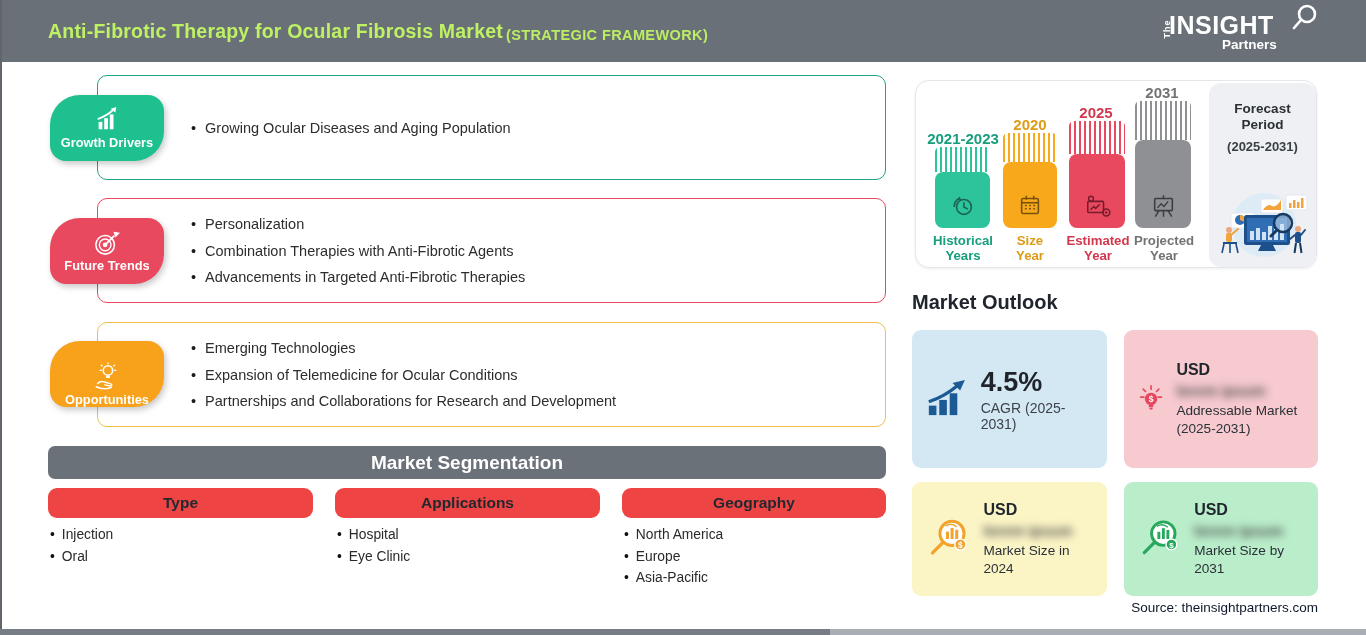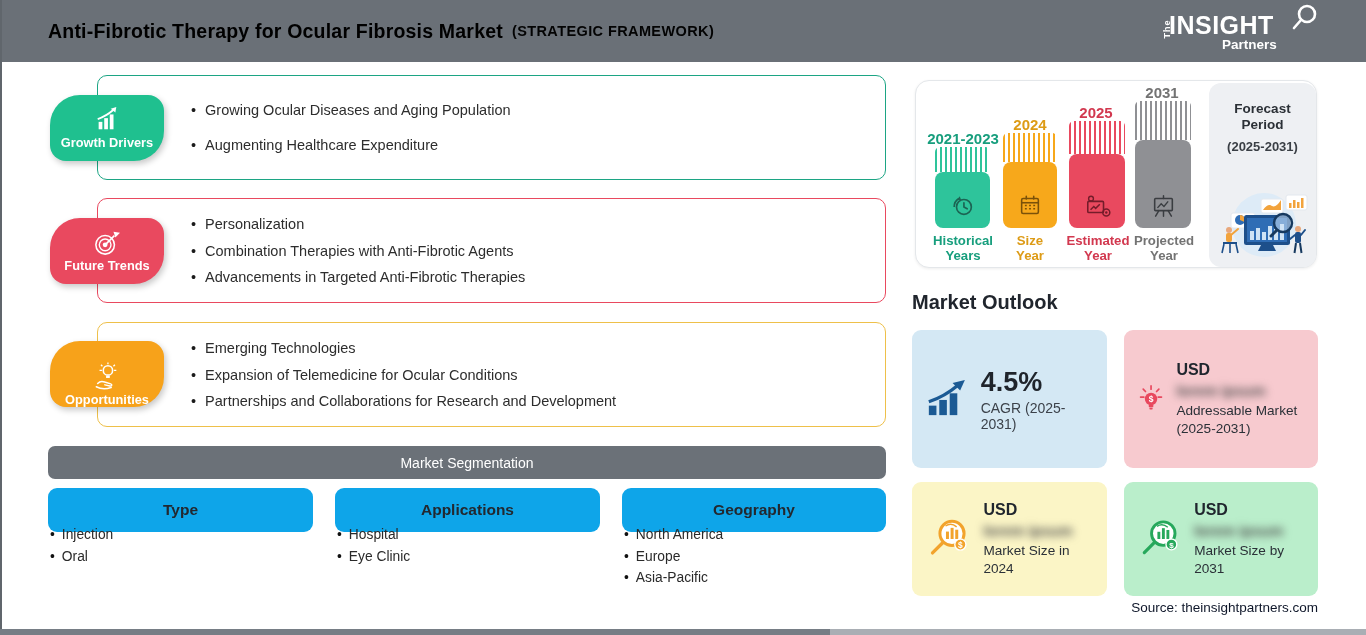--- a/index.html
+++ b/index.html
@@ -9,7 +9,7 @@
 
   
   .header { left:0; top:0; width:1366px; height:62px; background:#6a7077; display:flex; align-items:center; }
-  .header-title-wrap { margin-left:48px; color:#000000; display:flex; align-items:center; gap:9px; }
+  .header-title-wrap { margin-left:48px; color:#bef264; display:flex; align-items:flex-end; gap:3px; }
   .header-title { font-size:19.5px; font-weight:700; letter-spacing:.2px; }
   .header-subtitle { font-size:14.5px; font-weight:600; opacity:.97; letter-spacing:.4px; }
 

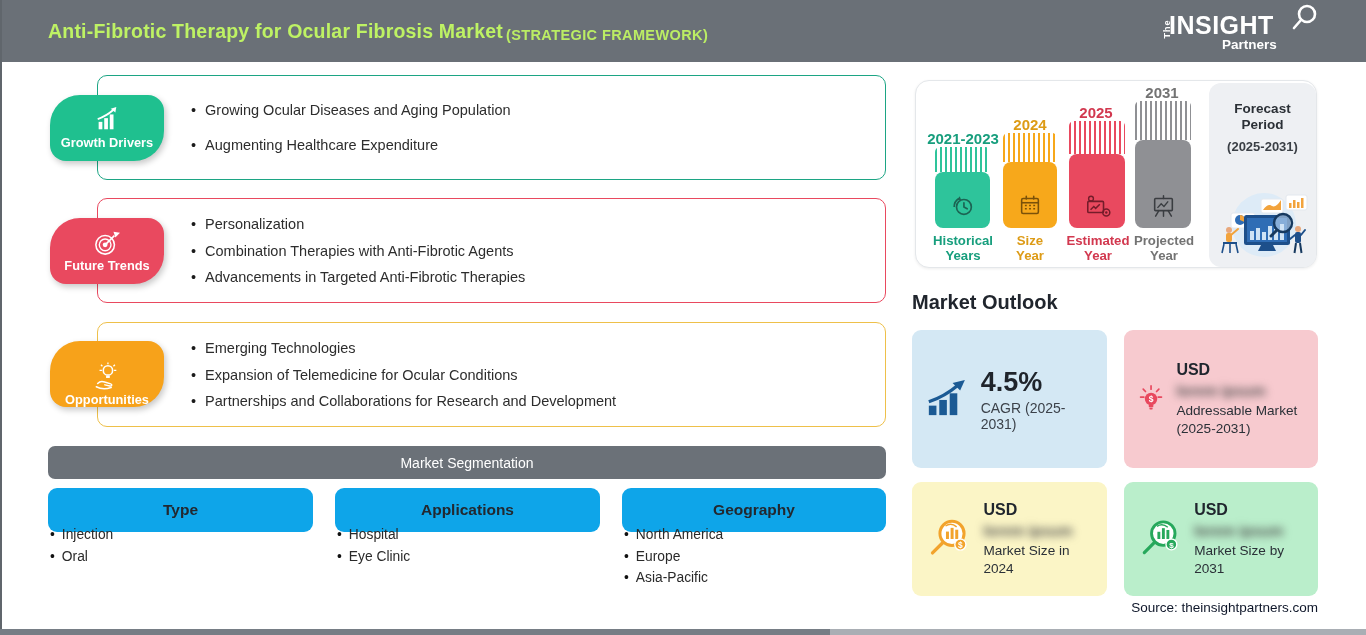--- a/index.html
+++ b/index.html
@@ -209,7 +209,7 @@
     <span>Years</span>
   </span>
 
-  <span class="tbar-year c-orange" style="left:69px; top:35px;">2024</span>
+  <span class="tbar-year c-orange" style="left:69px; top:35px;">2020</span>
   <div class="tbar" style="left:87px; top:52px; width:54px; height:95px;">
     <div class="stripes st-orange" style="height:29px"></div>
     <div class="solid bg-orange">

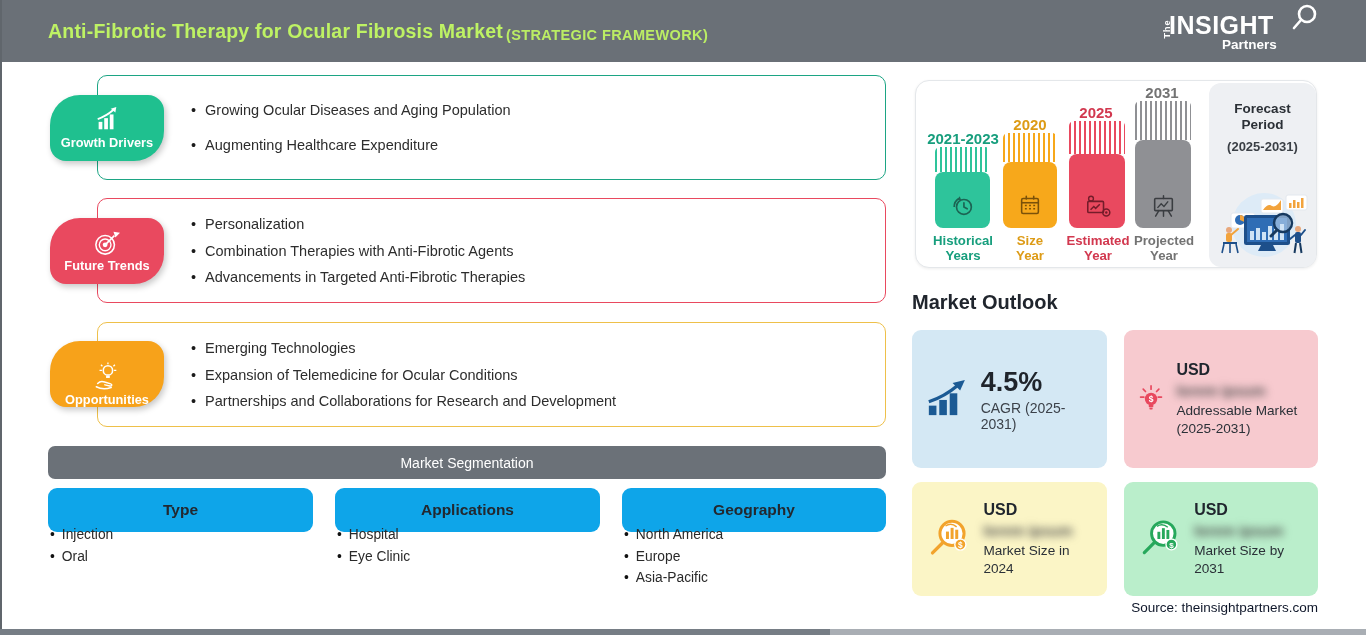--- a/index.html
+++ b/index.html
@@ -112,7 +112,6 @@
 <div class="abs sbox green" style="top:75px">
   <ul>
     <li>Growing Ocular Diseases and Aging Population</li>
-    <li>Augmenting Healthcare Expenditure</li>
   </ul>
 </div>
 <div class="abs badge green" style="top:95px">

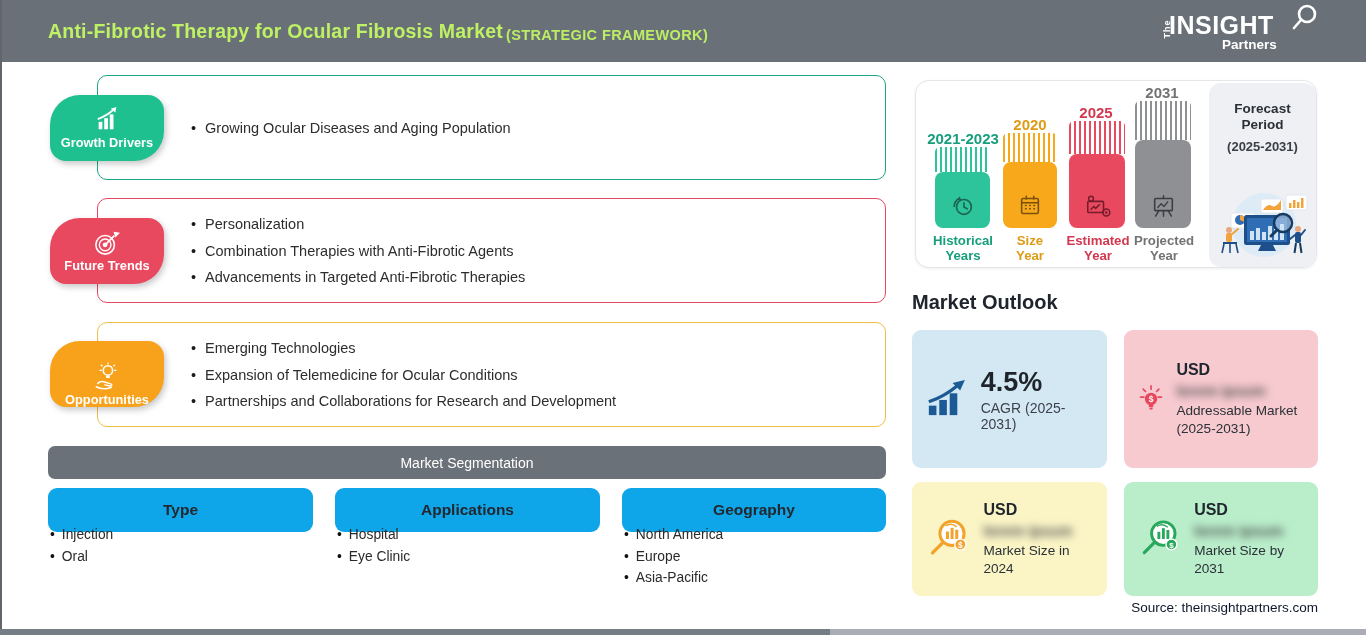--- a/index.html
+++ b/index.html
@@ -38,7 +38,7 @@
 
   
   .seg-bar { left:48px; top:446px; width:838px; height:33px; background:#6b7178; border-radius:7px;
-             display:flex; align-items:center; justify-content:center; color:#fff; font-size:14px; font-weight:400; }
+             display:flex; align-items:center; justify-content:center; color:#fff; font-size:19px; font-weight:700; }
   .seg-head { top:488px; height:44px; background:#0ea5e9; border-radius:9px; display:flex; align-items:center; justify-content:center;
               font-size:15.5px; font-weight:700; color:#23282f; }
   .seg-head.type { left:48px; width:265px; }

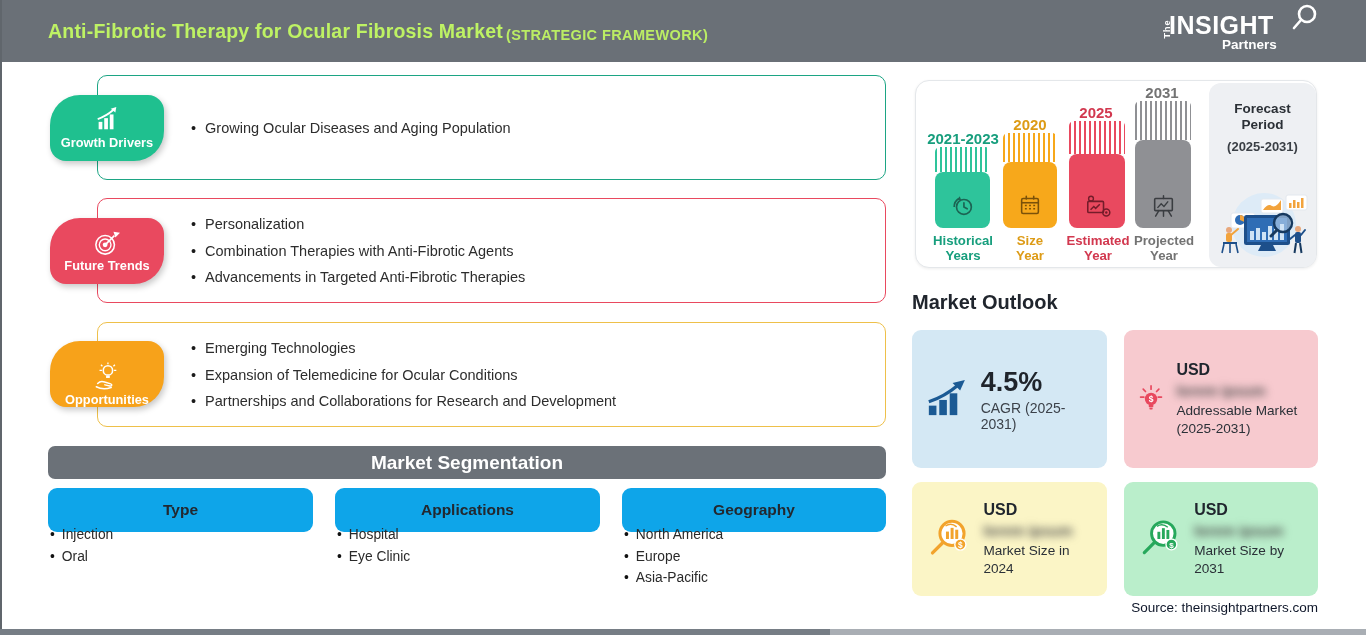--- a/index.html
+++ b/index.html
@@ -39,7 +39,7 @@
   
   .seg-bar { left:48px; top:446px; width:838px; height:33px; background:#6b7178; border-radius:7px;
              display:flex; align-items:center; justify-content:center; color:#fff; font-size:19px; font-weight:700; }
-  .seg-head { top:488px; height:44px; background:#0ea5e9; border-radius:9px; display:flex; align-items:center; justify-content:center;
+  .seg-head { top:488px; height:30px; background:#ef4444; border-radius:9px; display:flex; align-items:center; justify-content:center;
               font-size:15.5px; font-weight:700; color:#23282f; }
   .seg-head.type { left:48px; width:265px; }
   .seg-head.apps { left:335px; width:265px; }

